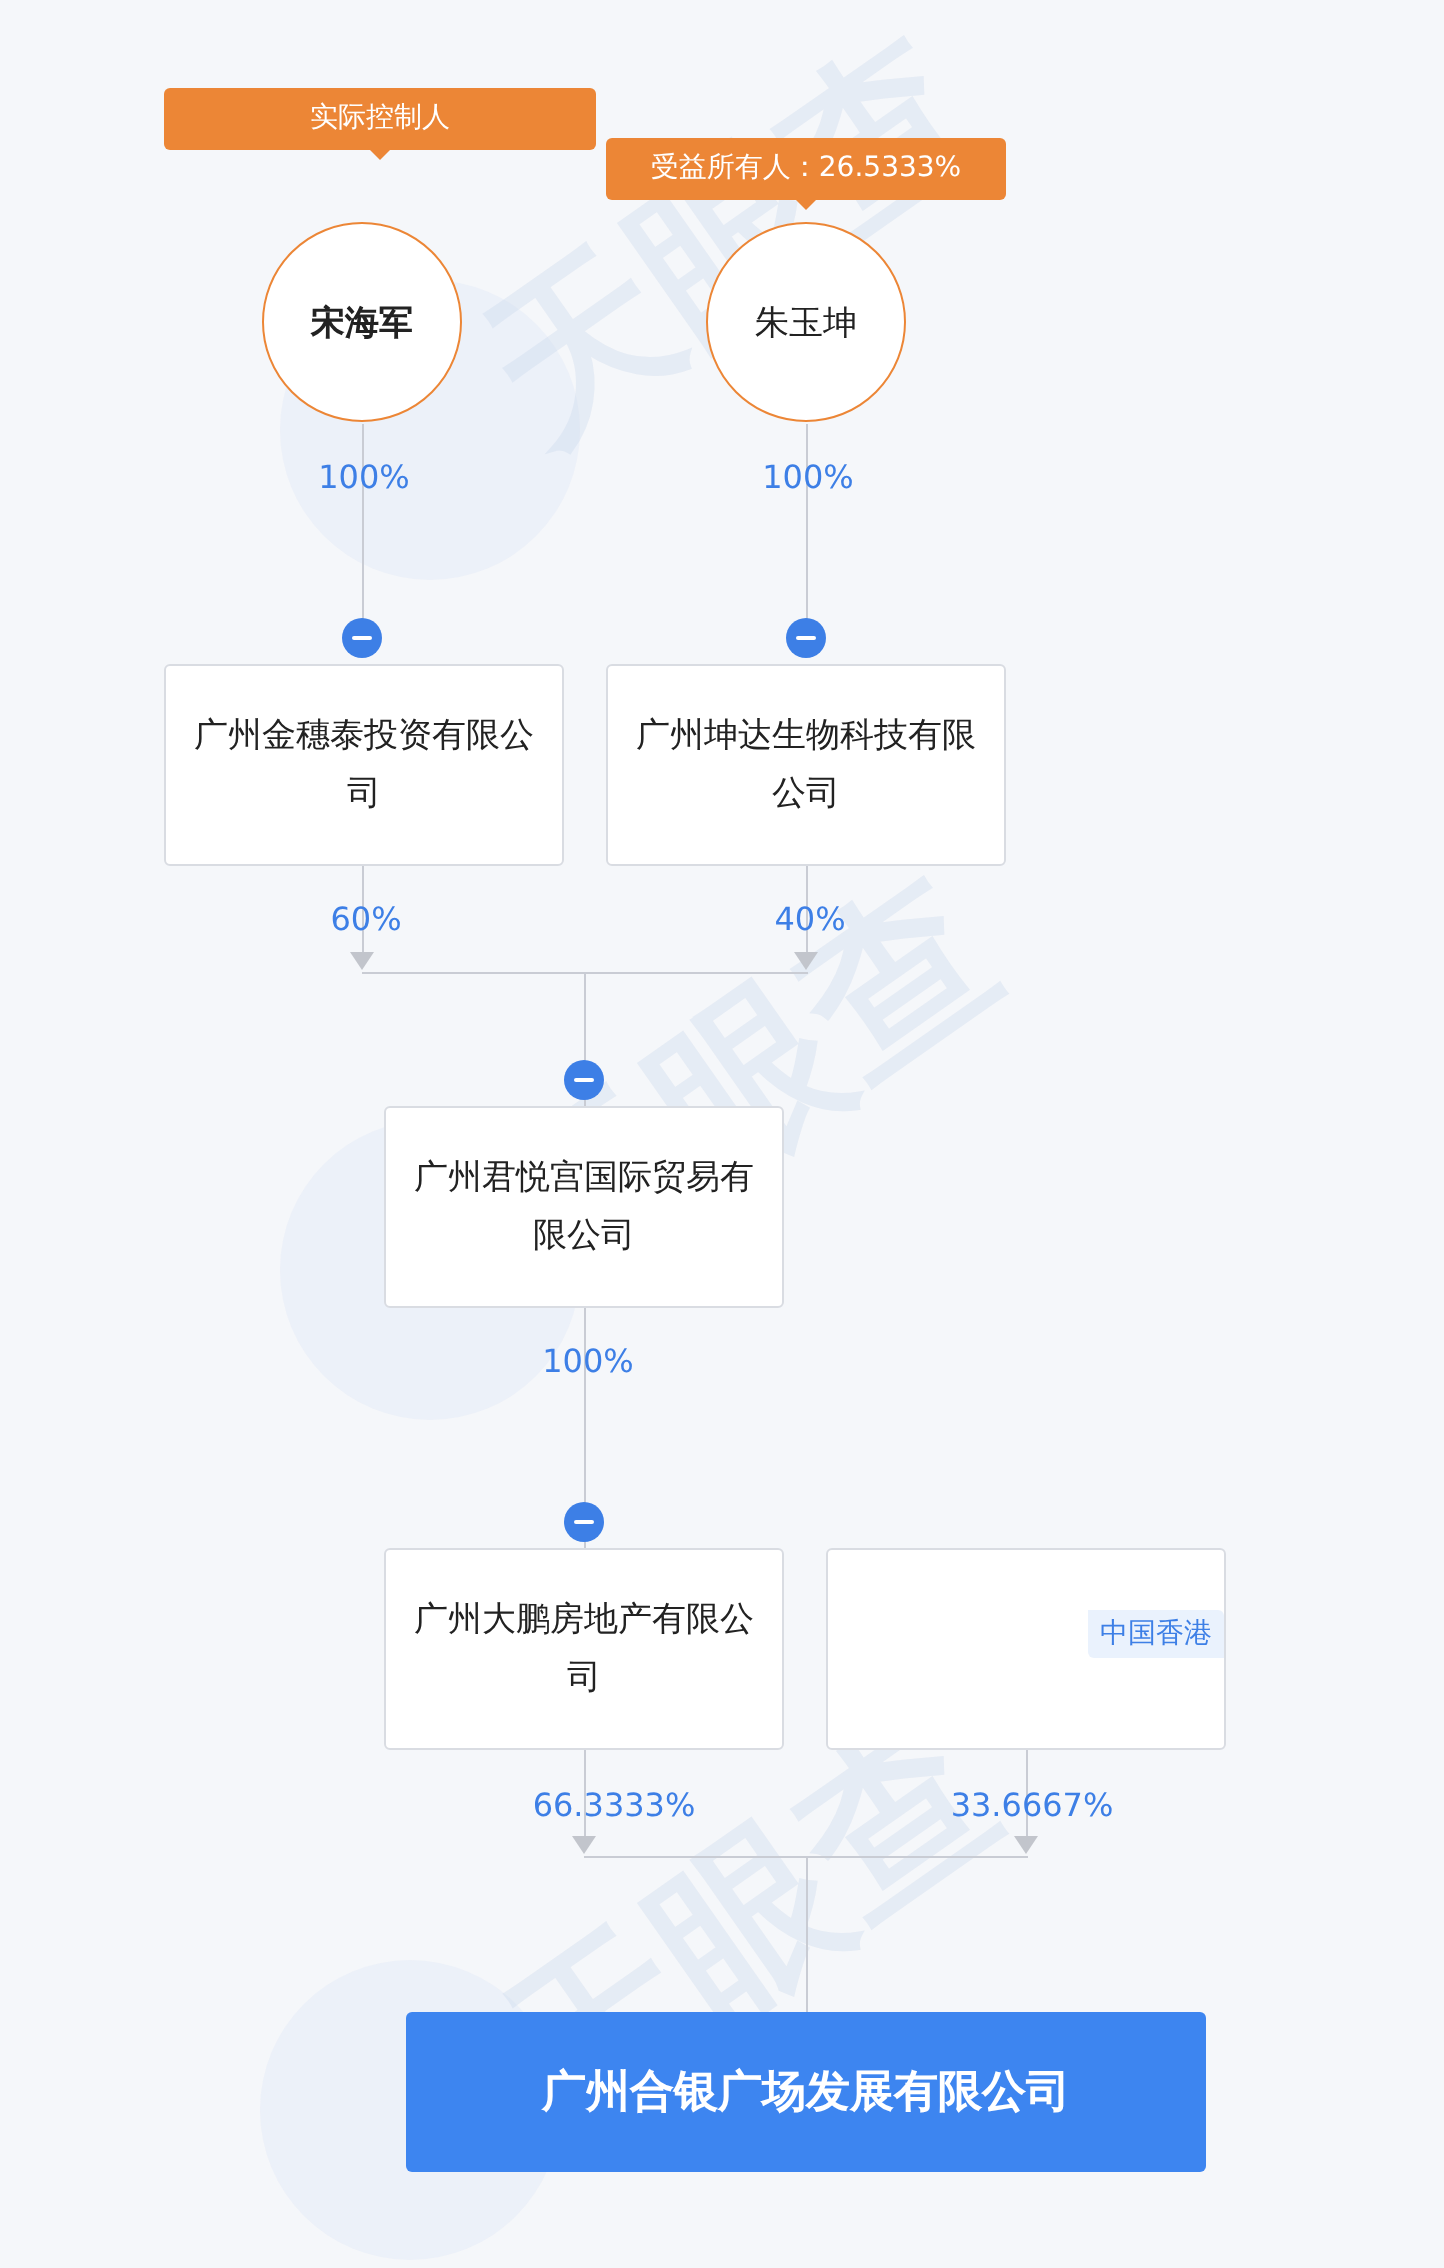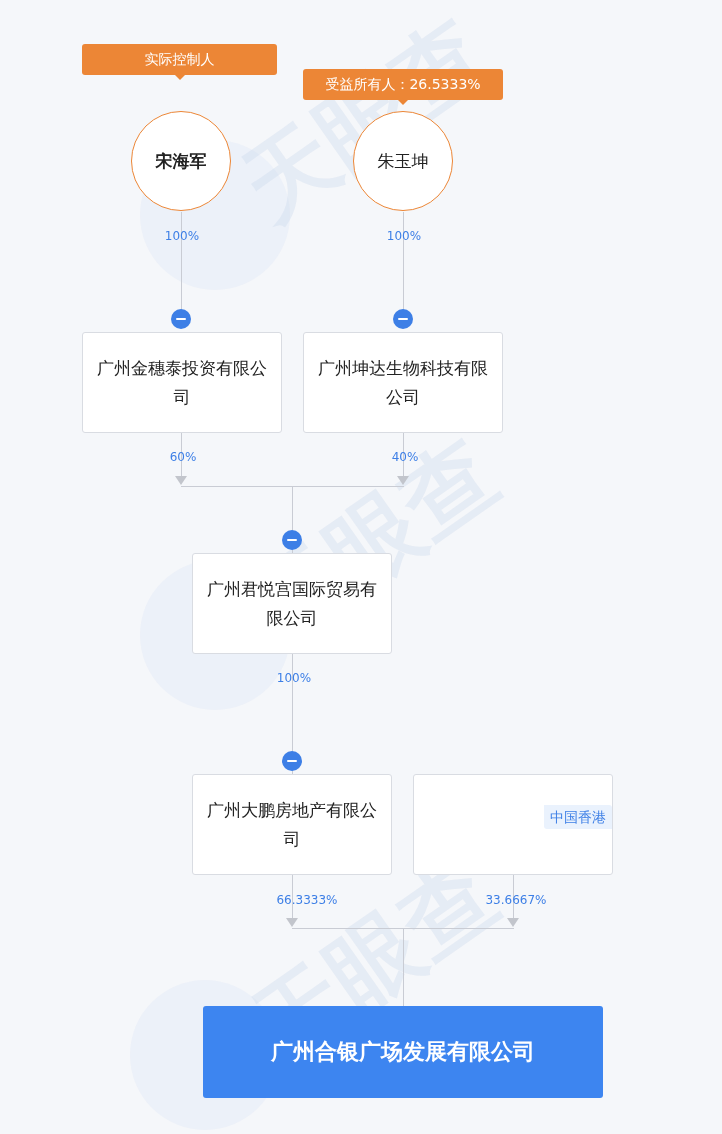--- a/index.html
+++ b/index.html
@@ -75,7 +75,7 @@
 <div class="line-h" style="left:292px;top:928px;width:222px;"></div>
 <div class="line-v" style="left:403px;top:928px;height:78px;"></div>
 
-<div class="tip" style="left:82px;top:44px;width:195px;">
+<div class="tip" style="left:82px;top:44px;width:216px;">
   <div>实际控制人</div>
 </div>
 <div class="tip" style="left:303px;top:69px;width:200px;">

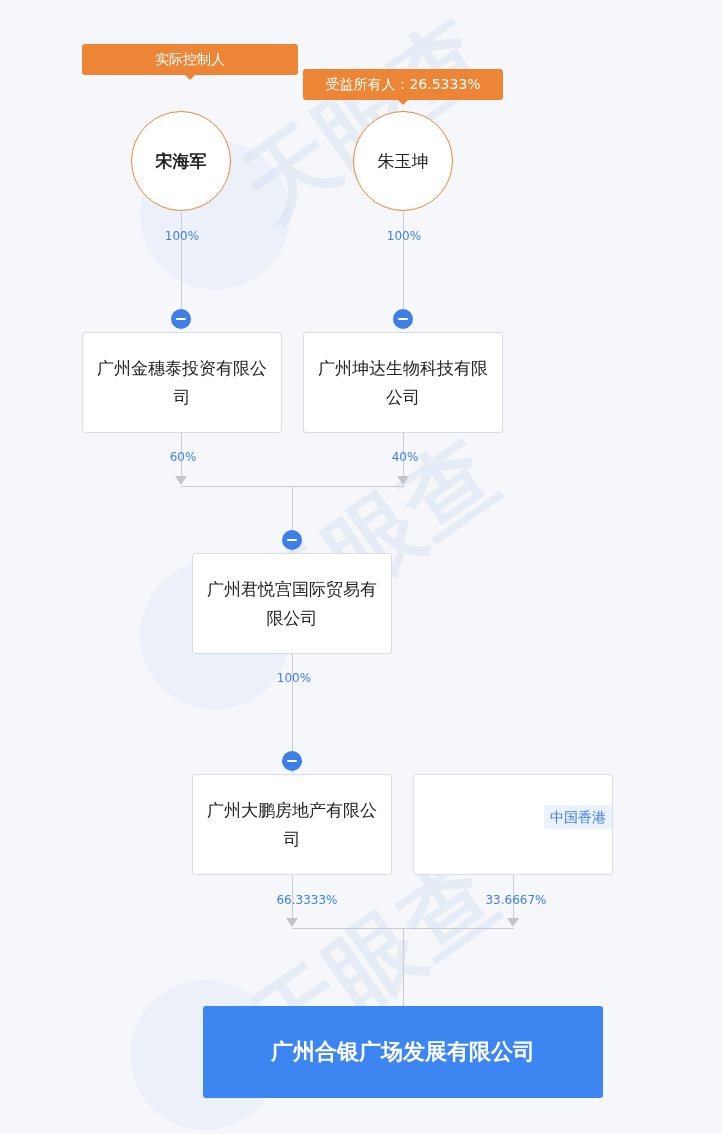--- a/index.html
+++ b/index.html
@@ -13,7 +13,7 @@
     .line-v { position: absolute; width: 1px; background: #c9ccd4; }
     .line-h { position: absolute; height: 1px; background: #c9ccd4; }
     .arrow { position: absolute; width: 0; height: 0; border-left: 6px solid transparent; border-right: 6px solid transparent; border-top: 9px solid #c2c5cc; }
-    .pct { position: absolute; font-size: 12px; color: #3d7fe6; transform: translateX(-50%); white-space: nowrap; }
+    .pct { position: absolute; font-size: 16px; color: #3d7fe6; transform: translateX(-50%); white-space: nowrap; }
     .tip {
       position: absolute; background: #ec8636; color: #fff; border-radius: 3px;
       font-size: 14px; text-align: center; line-height: 23px; padding: 4px 0;

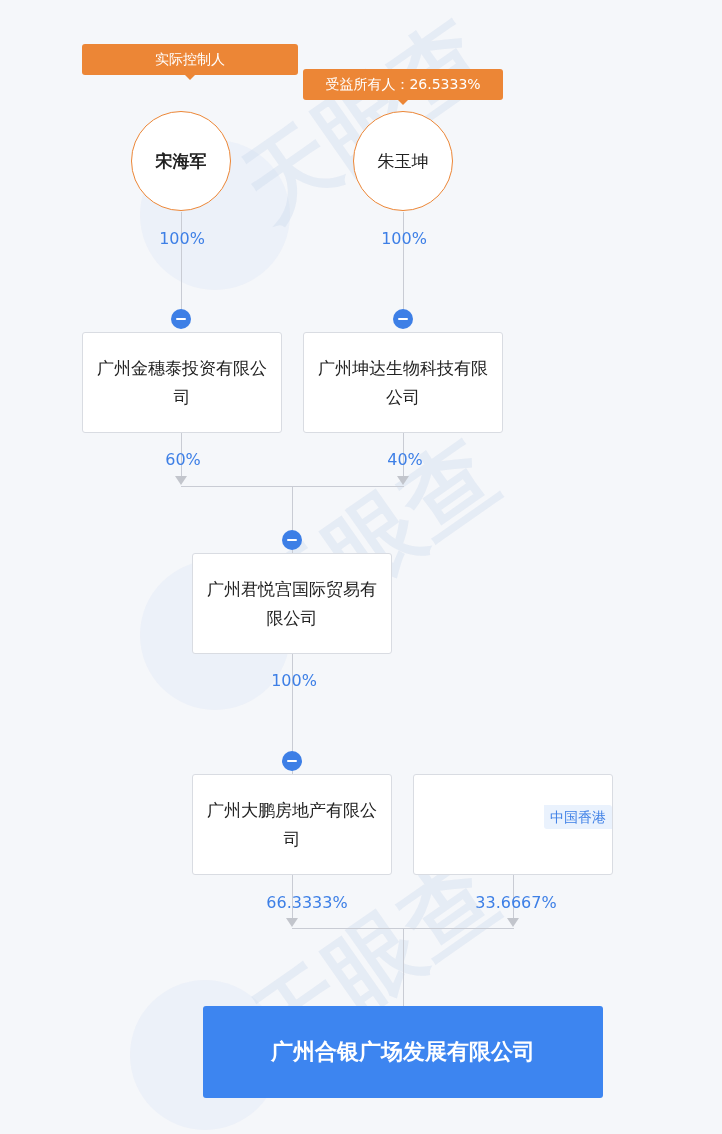--- a/index.html
+++ b/index.html
@@ -44,7 +44,7 @@
       font-size: 14px; padding: 2px 6px; line-height: 20px; border-radius: 0 3px 0 3px; margin-top: 30px;
     }
     .target {
-      position: absolute; left: 203px; top: 1006px; width: 400px; height: 92px;
+      position: absolute; left: 203px; top: 1006px; width: 400px; height: 80px;
       background: #3d85f0; border-radius: 3px; color: #fff; font-size: 22px; font-weight: bold;
       display: flex; align-items: center; justify-content: center;
     }

